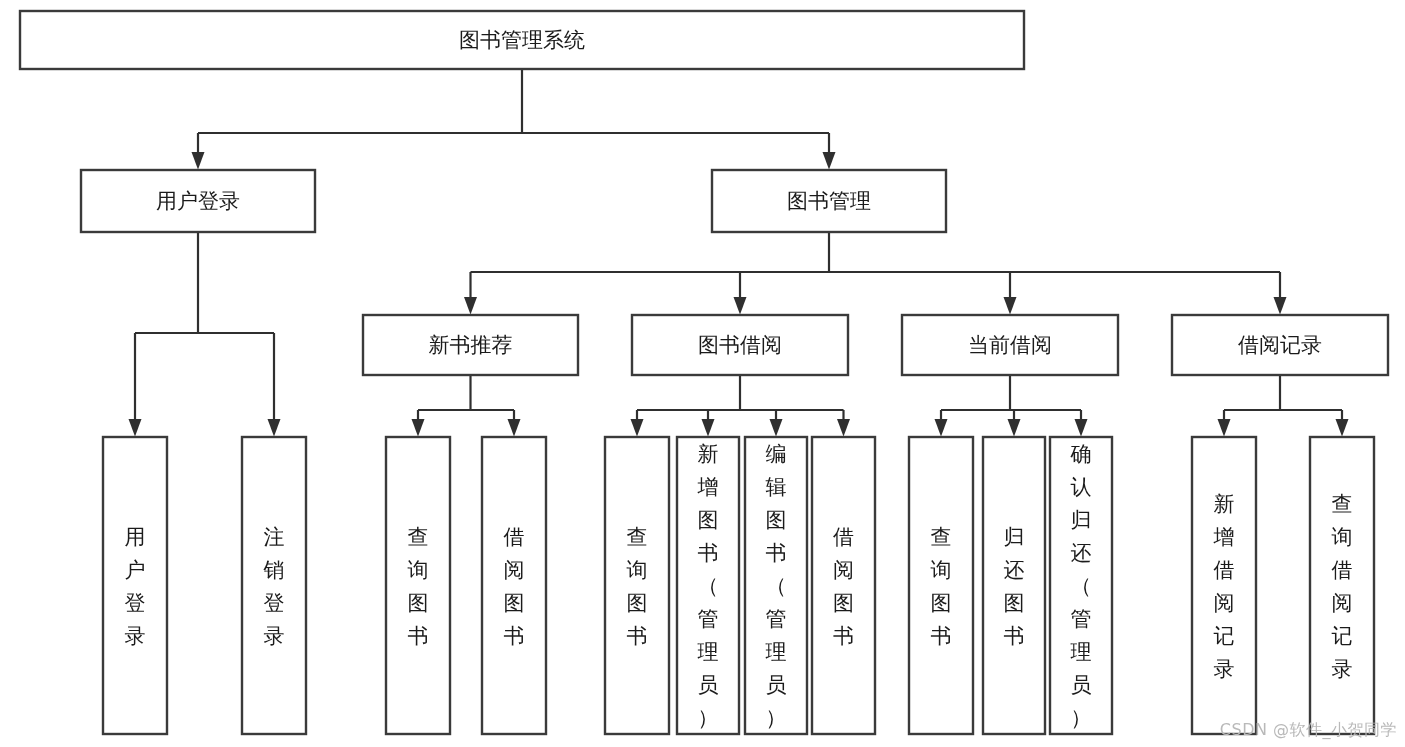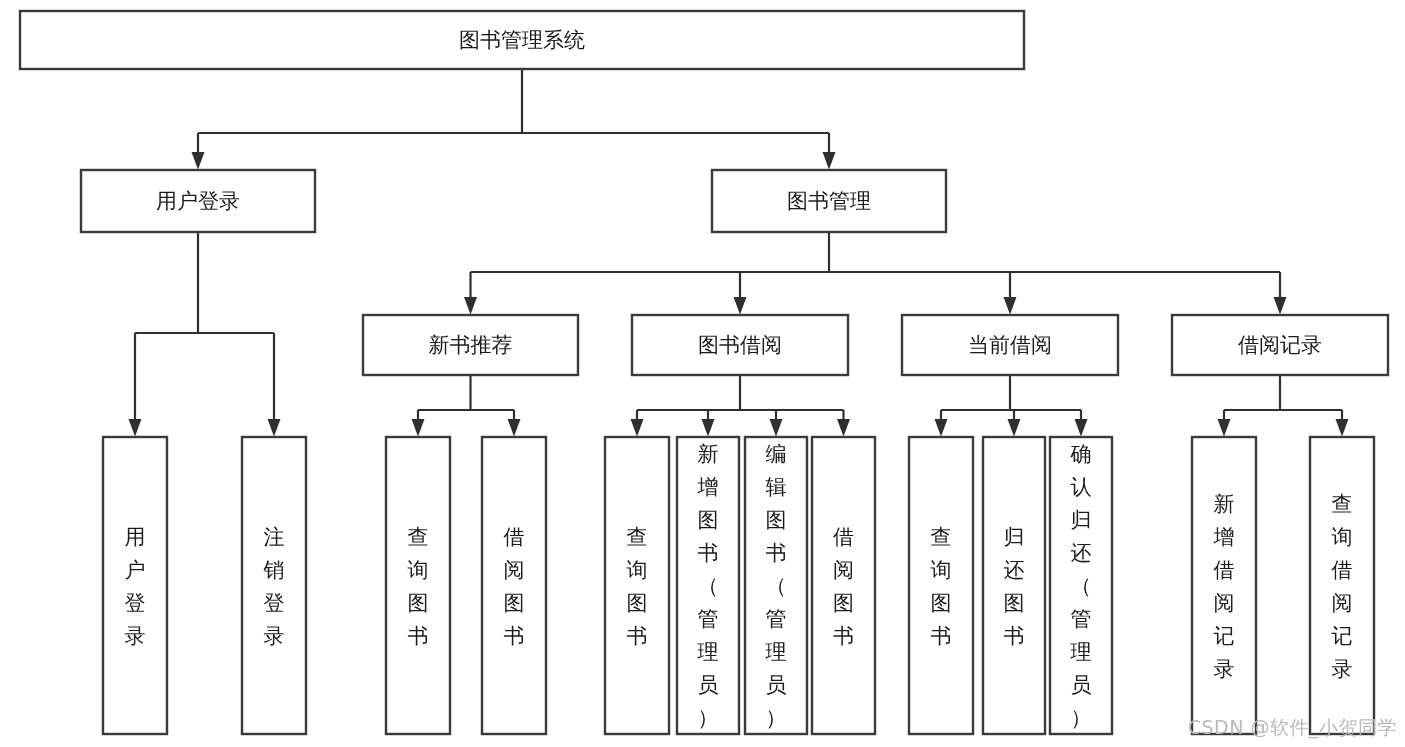--- a/index.html
+++ b/index.html
@@ -58,7 +58,7 @@
     right: 8px;
     bottom: 6px;
     font-family: "DejaVu Sans", "Liberation Sans", sans-serif;
-    font-size: 19px;
+    font-size: 16px;
     color: #b9b9b9;
     white-space: nowrap;
     letter-spacing: 0.5px;

